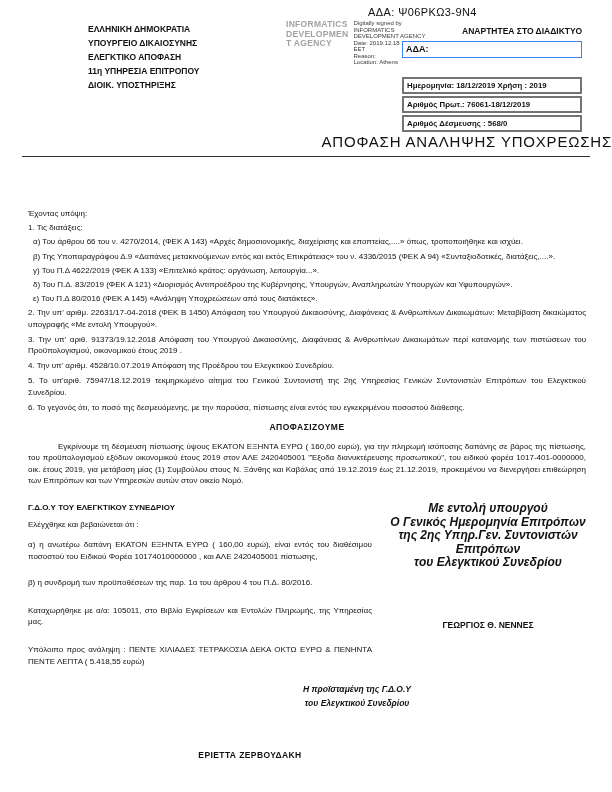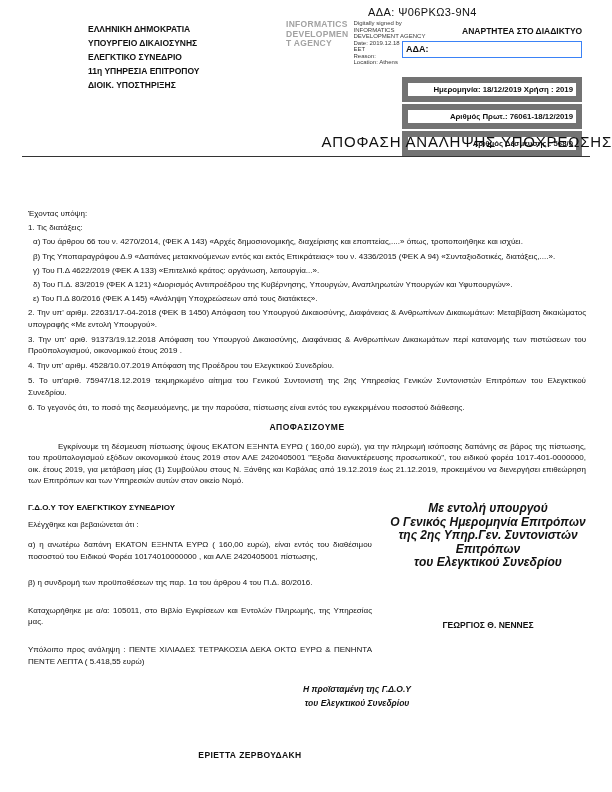--- a/index.html
+++ b/index.html
@@ -91,7 +91,7 @@
   <div class="header-left">
     <div>ΕΛΛΗΝΙΚΗ ΔΗΜΟΚΡΑΤΙΑ</div>
     <div>ΥΠΟΥΡΓΕΙΟ ΔΙΚΑΙΟΣΥΝΗΣ</div>
-    <div>ΕΛΕΓΚΤΙΚΟ ΣΥΝΕΔΡΙΟ</div>
+    <div>ΕΛΕΓΚΤΙΚΟ ΑΠΟΦΑΣΗ</div>
     <div>11η ΥΠΗΡΕΣΙΑ ΕΠΙΤΡΟΠΟΥ</div>
     <div>ΔΙΟΙΚ. ΥΠΟΣΤΗΡΙΞΗΣ</div>
   </div>

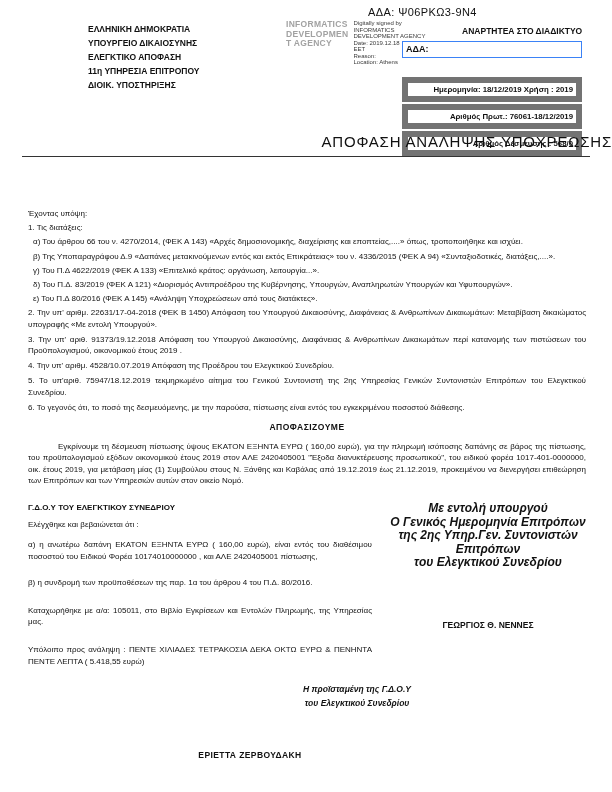--- a/index.html
+++ b/index.html
@@ -40,8 +40,8 @@
     font-size:9px; font-weight:bold; margin-bottom:19px;
   }
   .info-box {
-    border:6px solid #737373; padding:2px 3px;
-    font-size:7.8px; font-weight:bold; margin-bottom:2px; white-space:nowrap;text-align:right;
+    border:2px solid #737373; padding:2px 3px;
+    font-size:7.8px; font-weight:bold; margin-bottom:2px; white-space:nowrap;
   }
 
   .doc-title {

